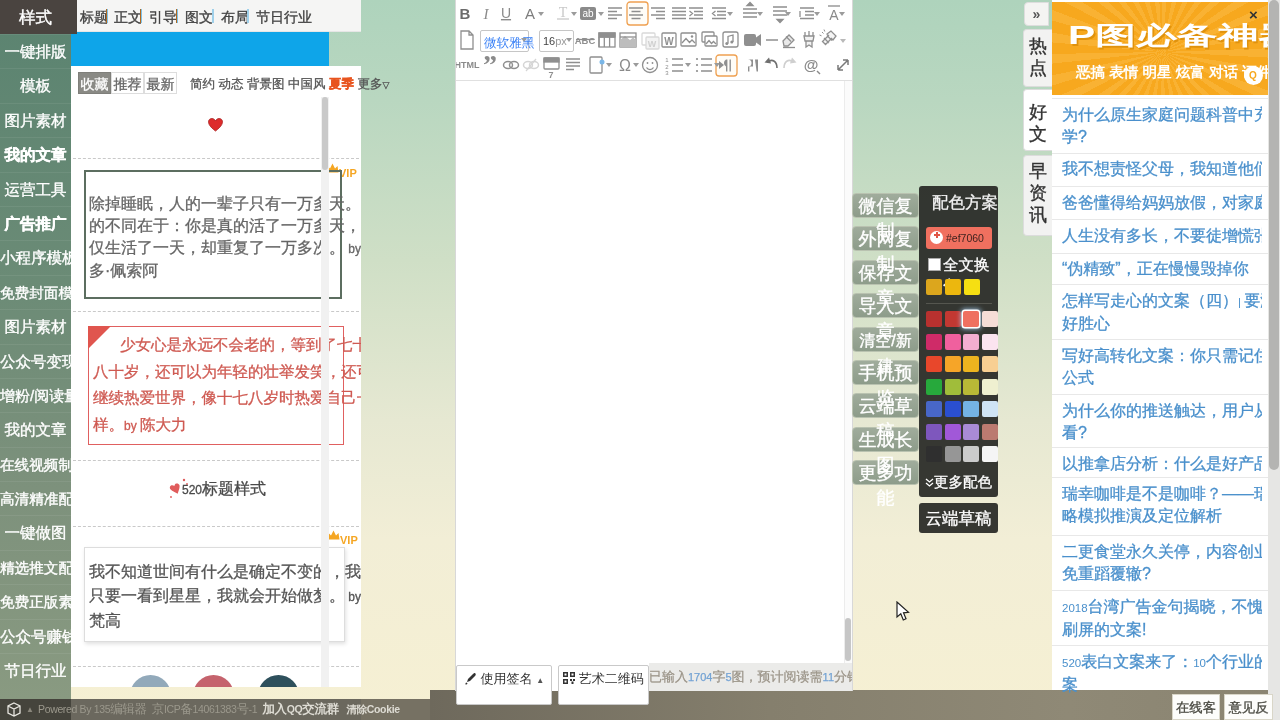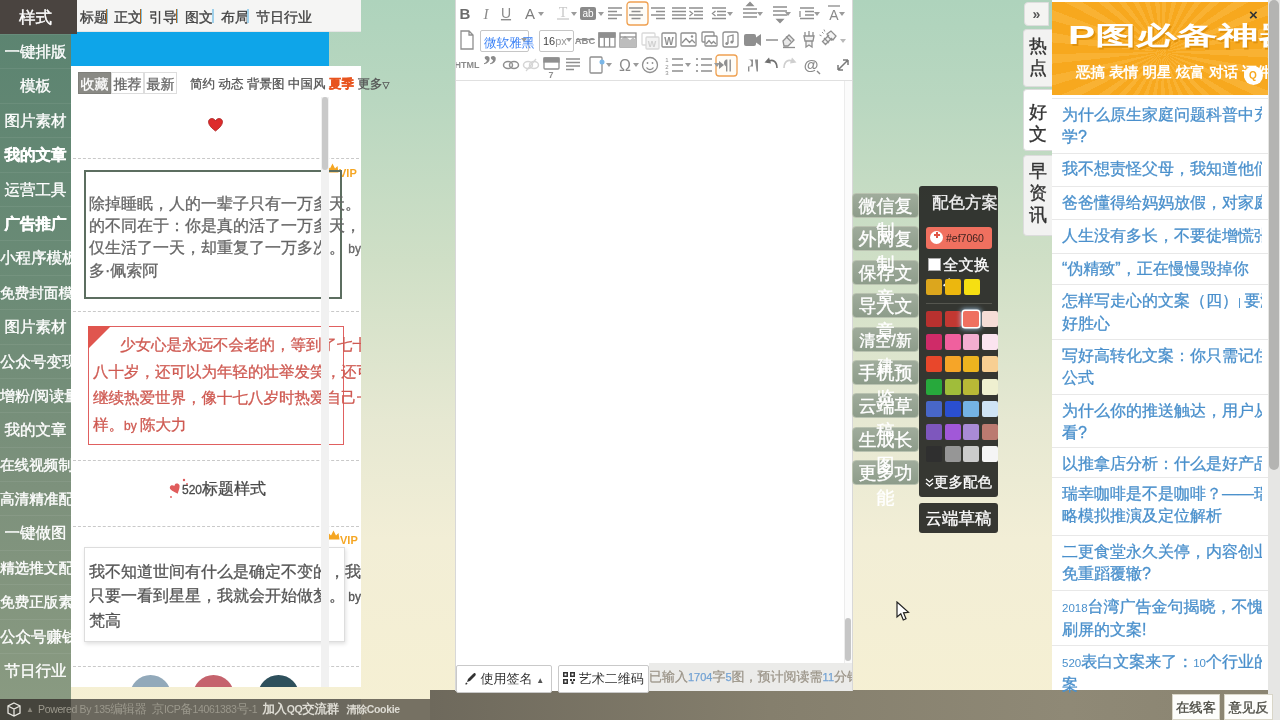--- a/index.html
+++ b/index.html
@@ -37,7 +37,7 @@
 #cscroll{position:absolute;right:0;top:81px;width:8px;height:582px;background:#fbfbfb;border-left:1px solid #ececec;box-sizing:border-box}
 #cthumb{position:absolute;right:1px;top:618px;width:6px;height:43px;background:#c6c6c6;border-radius:3px}
 #efoot{position:absolute;left:0;top:663px;width:396px;height:28px}
-.ebtn{position:absolute;top:2px;height:28px;line-height:25px;background:#fff;border:1px solid #c9c9c9;box-sizing:border-box;font-size:13px;color:#333;text-align:center;border-radius:2px}
+.ebtn{position:absolute;top:2px;height:40px;line-height:25px;background:#fff;border:1px solid #c9c9c9;box-sizing:border-box;font-size:13px;color:#333;text-align:center;border-radius:2px}
 #ecount{position:absolute;left:193px;top:0;width:203px;height:28px;background:#ebebe9;font-size:13px;color:#9b9488;line-height:28px;text-align:right;-webkit-text-stroke:.25px;white-space:nowrap;overflow:hidden}
 
 #actions{left:852px;top:193px;width:67px}

